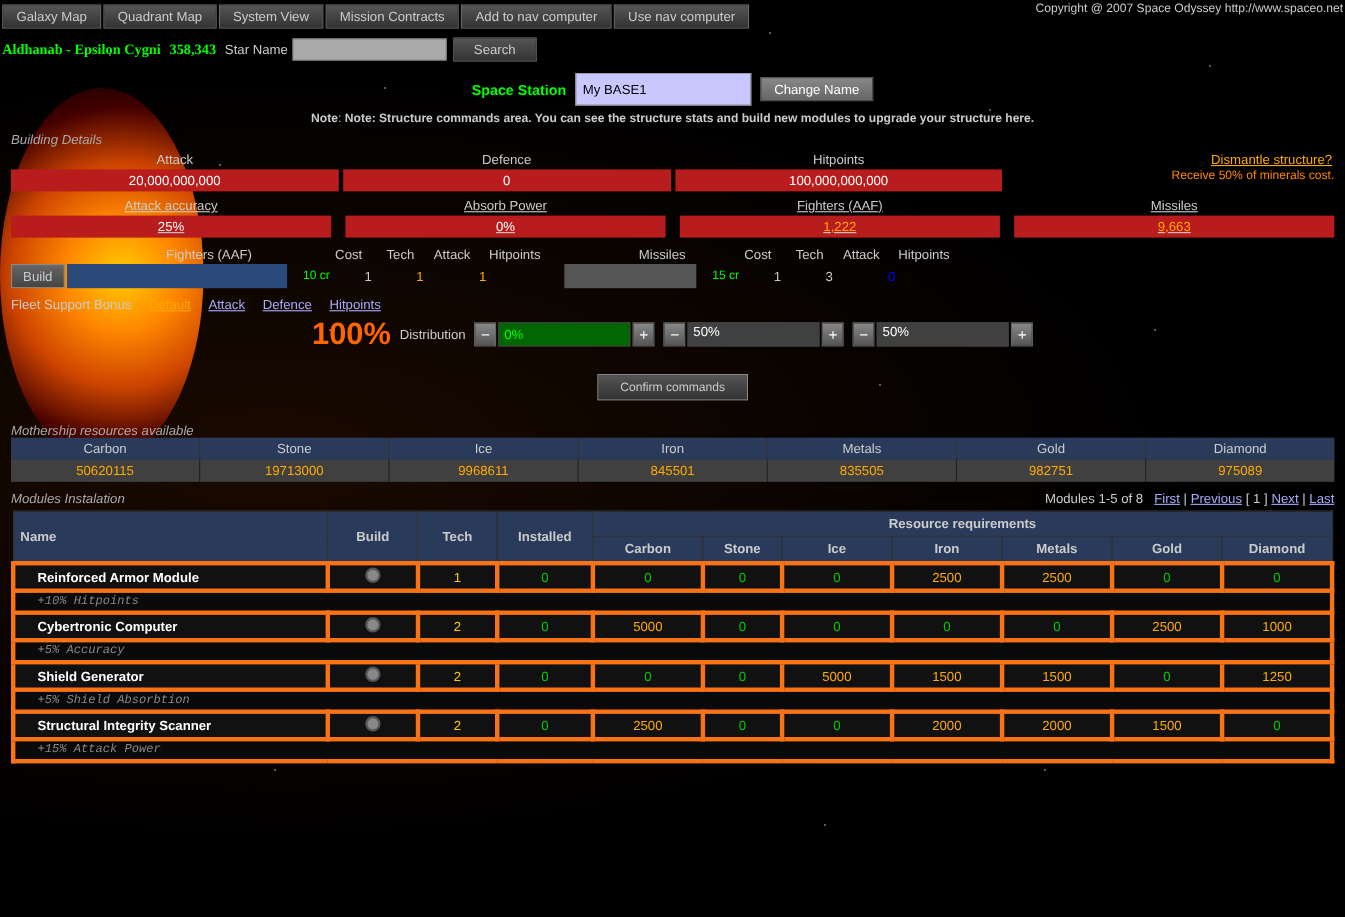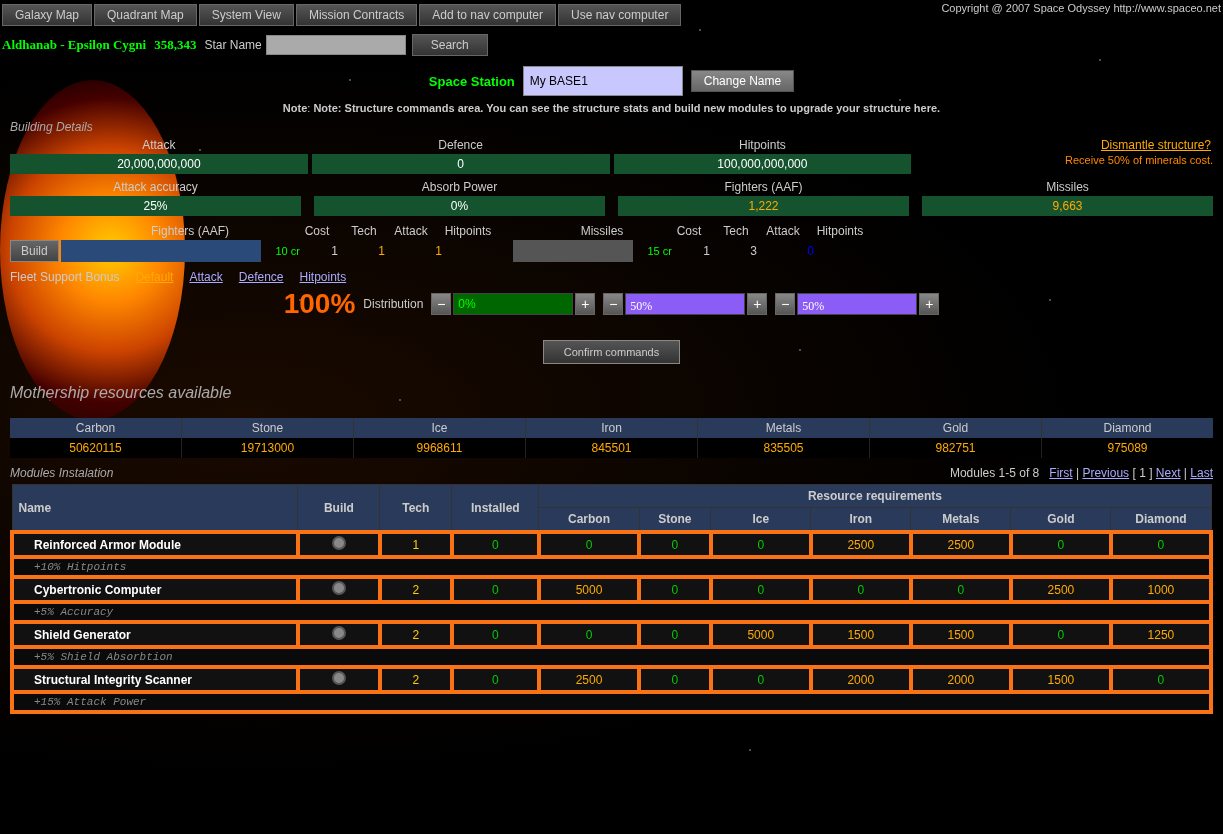--- a/index.html
+++ b/index.html
@@ -177,7 +177,7 @@
       font-size: 12px;
     }
     .stat-value {
-      background: #14532d;
+      background: #b91c1c;
       color: #ccc;
       padding: 2px 17px;
       text-align: left;

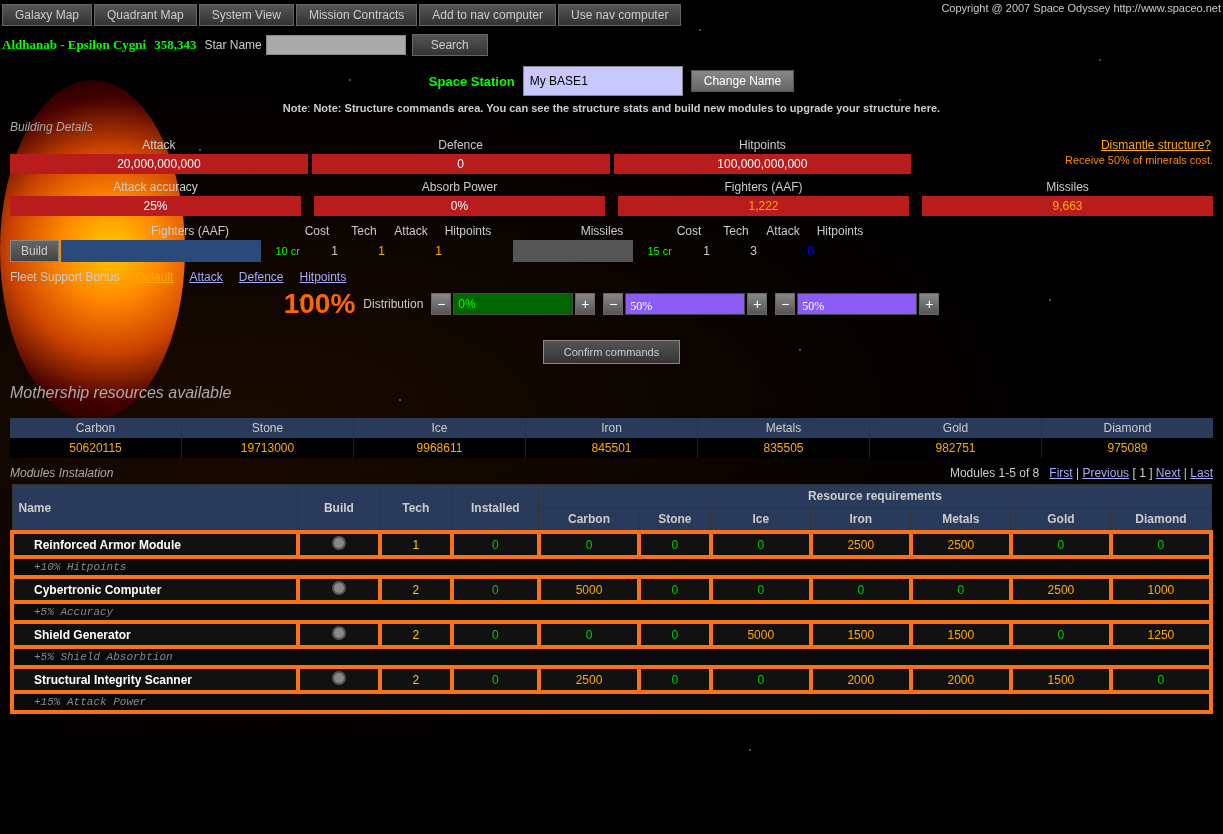--- a/index.html
+++ b/index.html
@@ -466,7 +466,7 @@
     </div>
   </div>
 
-  <div style="display:grid; grid-template-columns: 1fr 1fr 1fr 1fr; gap:13px; margin-bottom:8px;">
+  <div style="display:grid; grid-template-columns: 1fr 1fr 1fr 1fr; gap:13px; margin-bottom:8px;text-decoration:underline;">
     <div class="stat-cell">
       <div class="stat-label">Attack accuracy</div>
       <div class="stat-value white">25%</div>

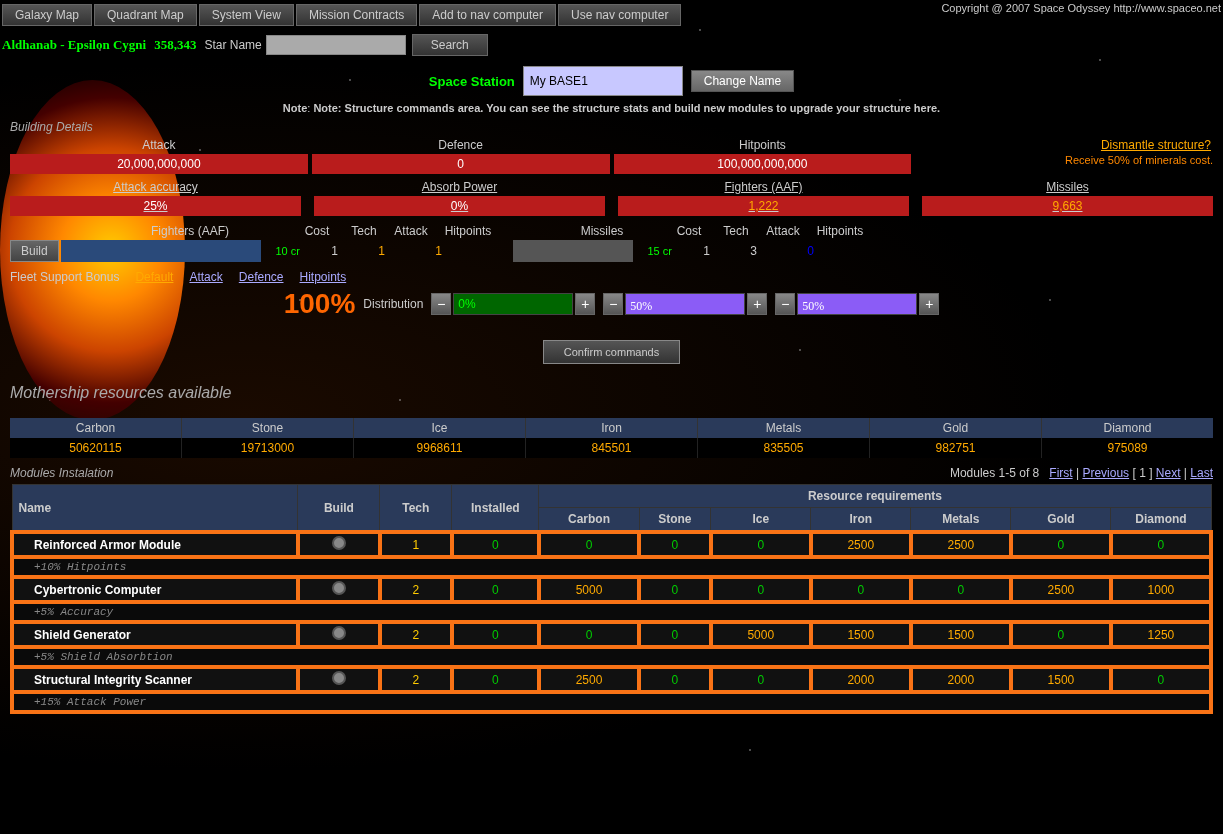--- a/index.html
+++ b/index.html
@@ -284,16 +284,15 @@
       font-size: 12px;
     }
     .dist-bar-orange {
-      background: #8b5cf6;
+      background: #404040;
       width: 120px;
       height: 22px;
       border: 1px solid #444;
       display: flex;
-      align-items: flex-end;
+      align-items: flex-start;
       padding-left: 4px;
       color: #fff;
       font-size: 12px;
-      font-family: Liberation Serif, serif;
     }
 
     .confirm-btn {

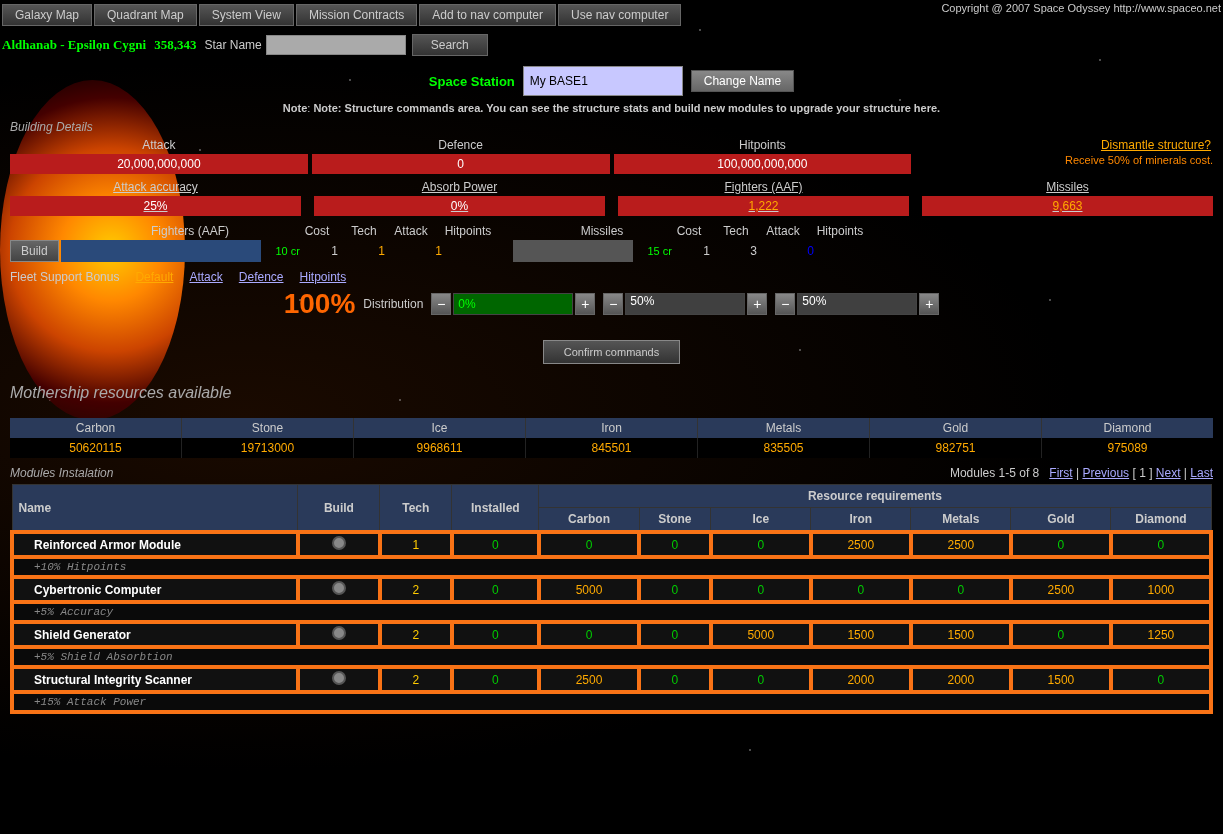--- a/index.html
+++ b/index.html
@@ -312,8 +312,8 @@
     .mothership-title {
       color: #aaa;
       font-style: italic;
-      font-size: 16px;
-      margin-bottom: 16px;
+      font-size: 12px;
+      margin-bottom: 0;
     }
     .resource-header {
       display: grid;

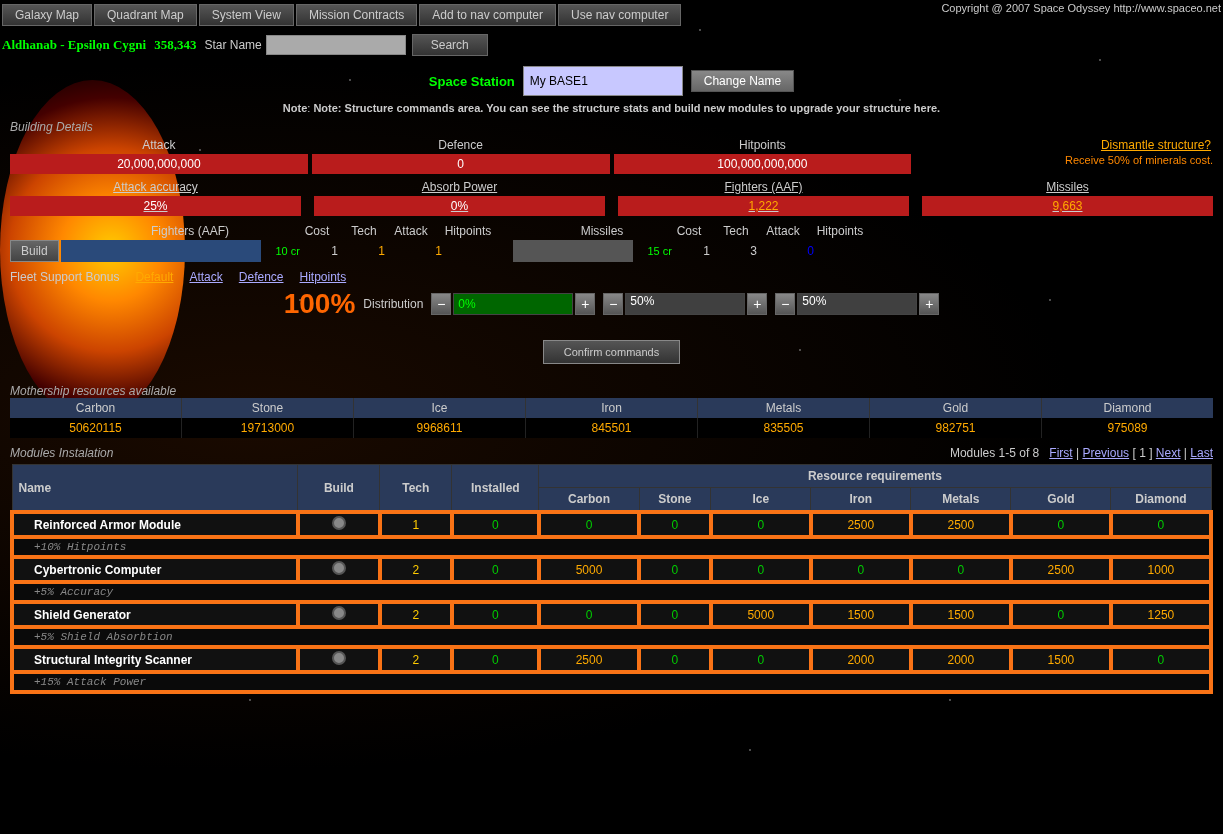--- a/index.html
+++ b/index.html
@@ -335,7 +335,7 @@
       background: #222;
     }
     .resource-value-cell {
-      background: #000000;
+      background: #404040;
       text-align: center;
       padding: 3px;
       color: #ffaa00;

